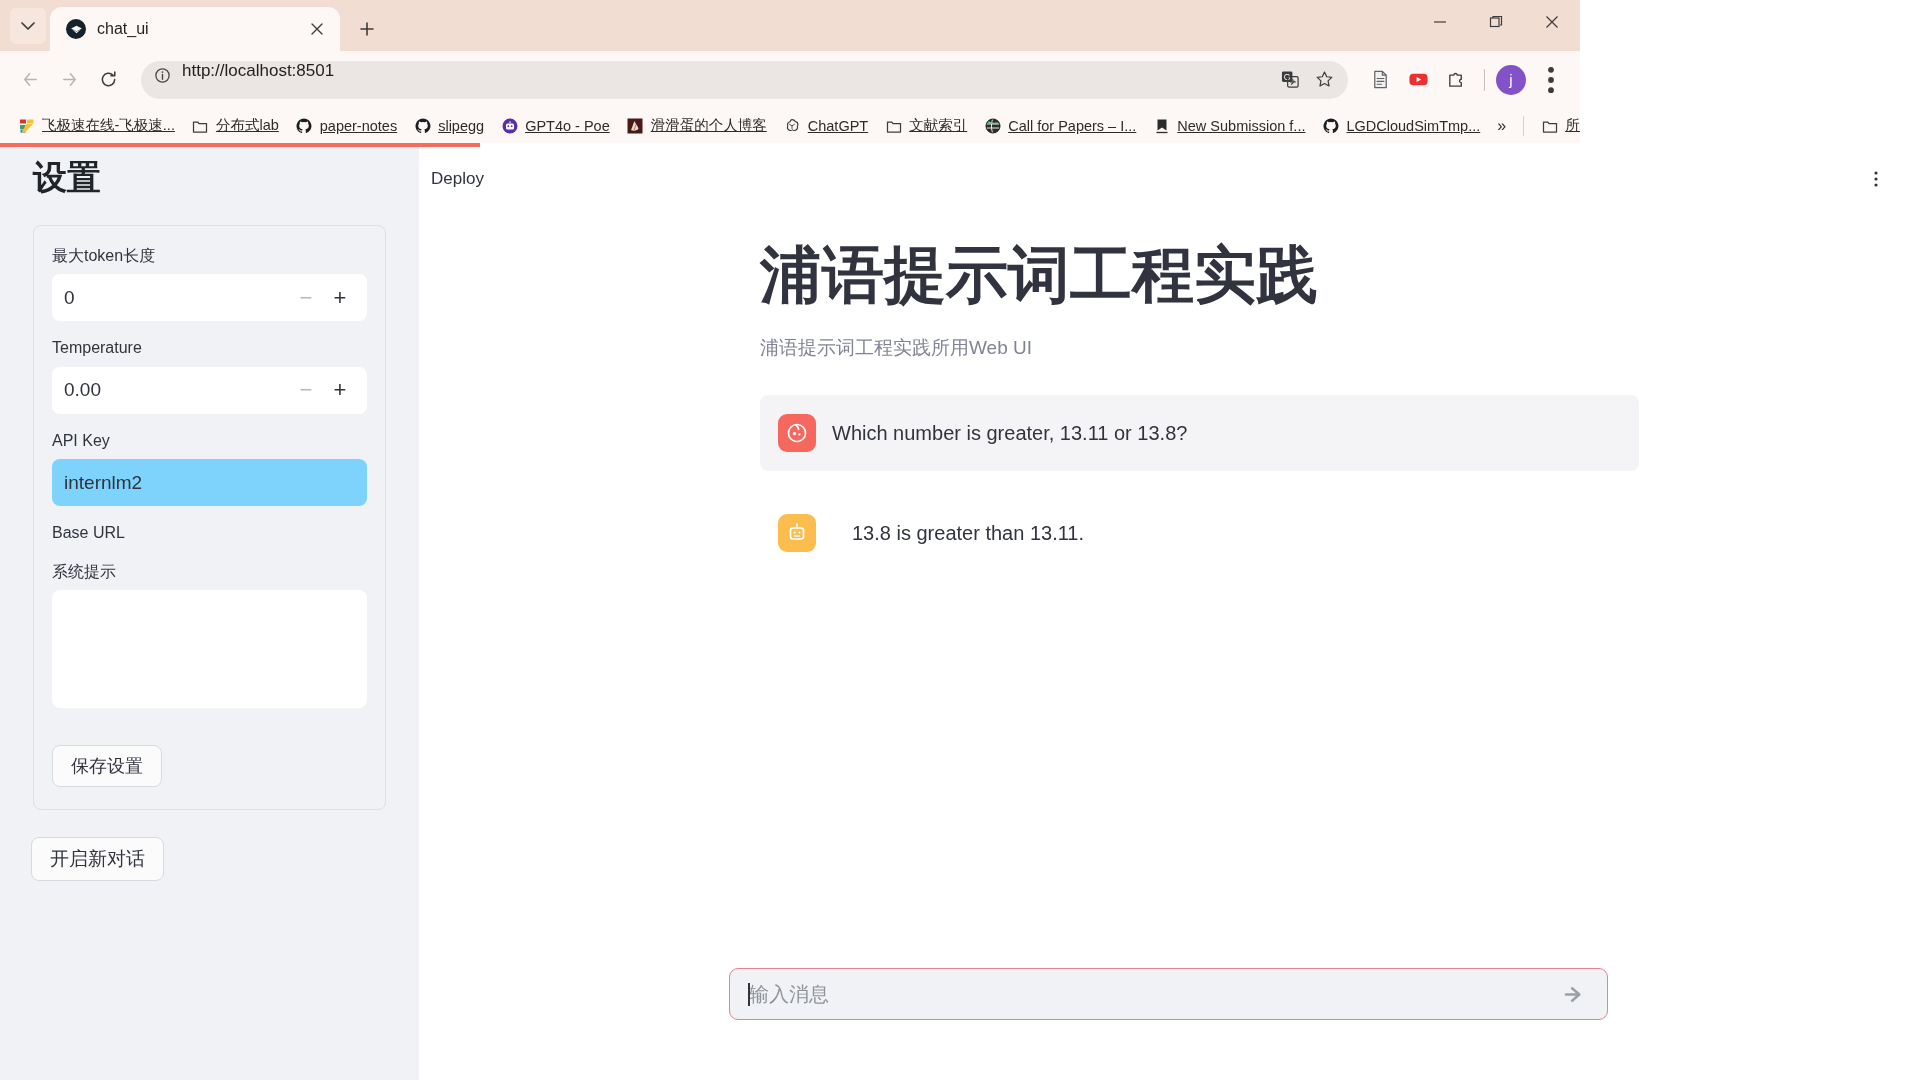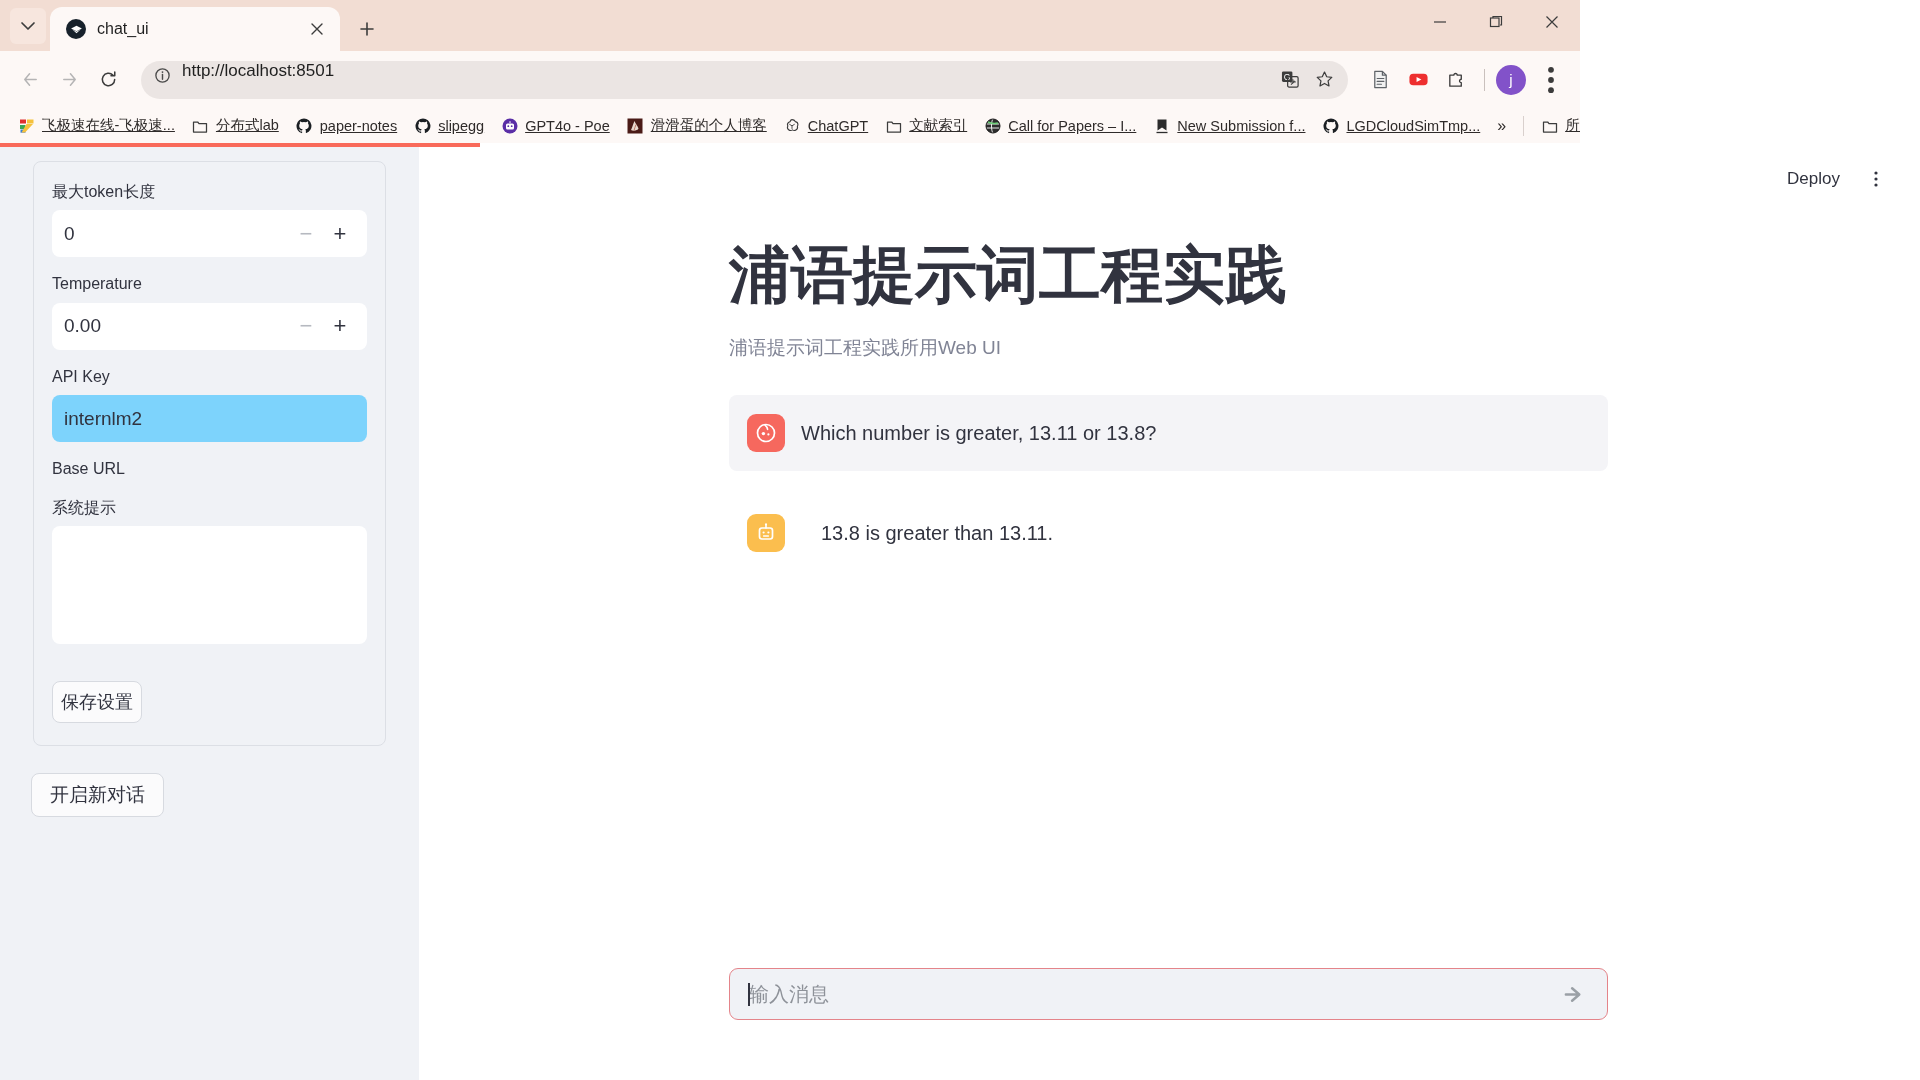--- a/index.html
+++ b/index.html
@@ -622,6 +622,7 @@
     <div class="accent-line"></div>
 
     <div class="sidebar">
+      <div class="sb-title">设置</div>
 
       <div class="settings-card">
 

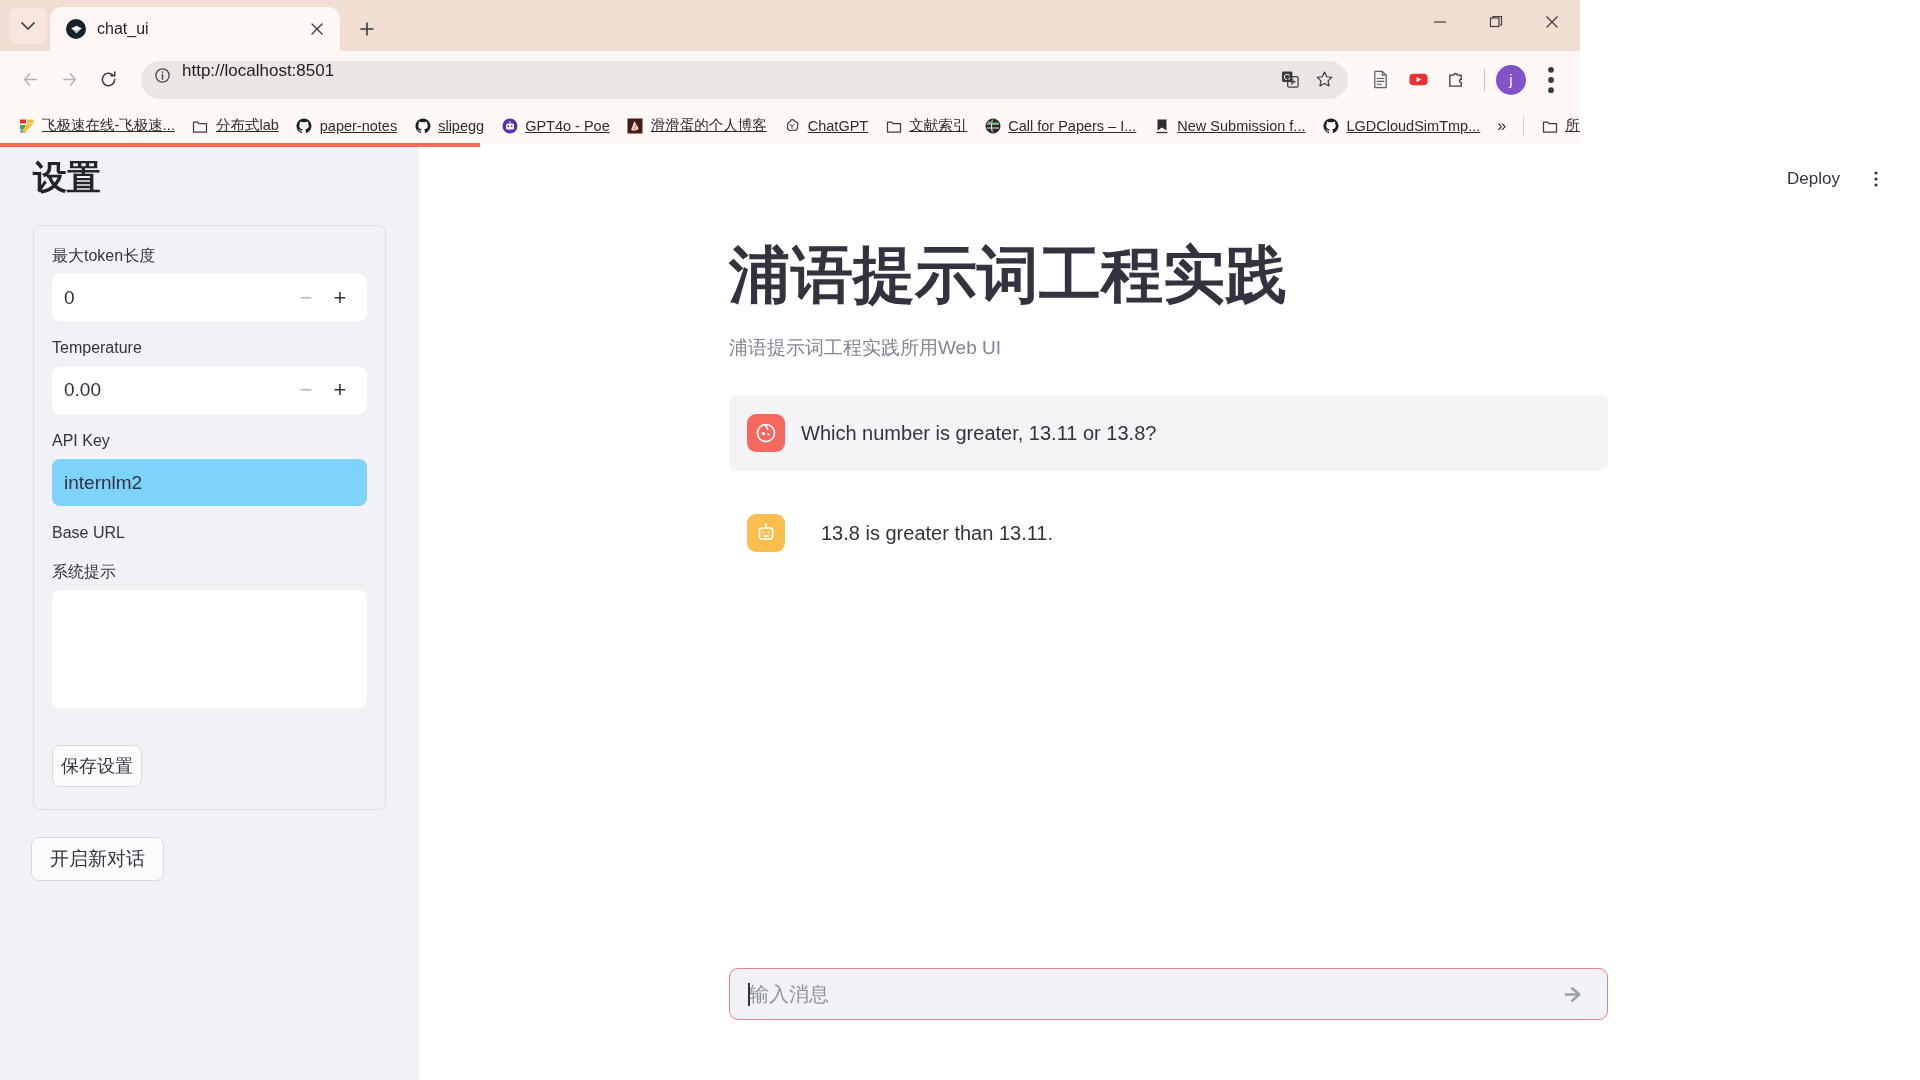--- a/index.html
+++ b/index.html
@@ -271,7 +271,7 @@
   }
   .main-topbar {
     height: 64px;
-    display: flex; align-items: center; justify-content: flex-end;
+    display: flex; align-items: center; justify-content: space-between;
     padding-right: 26px;
     gap: 6px;
   }

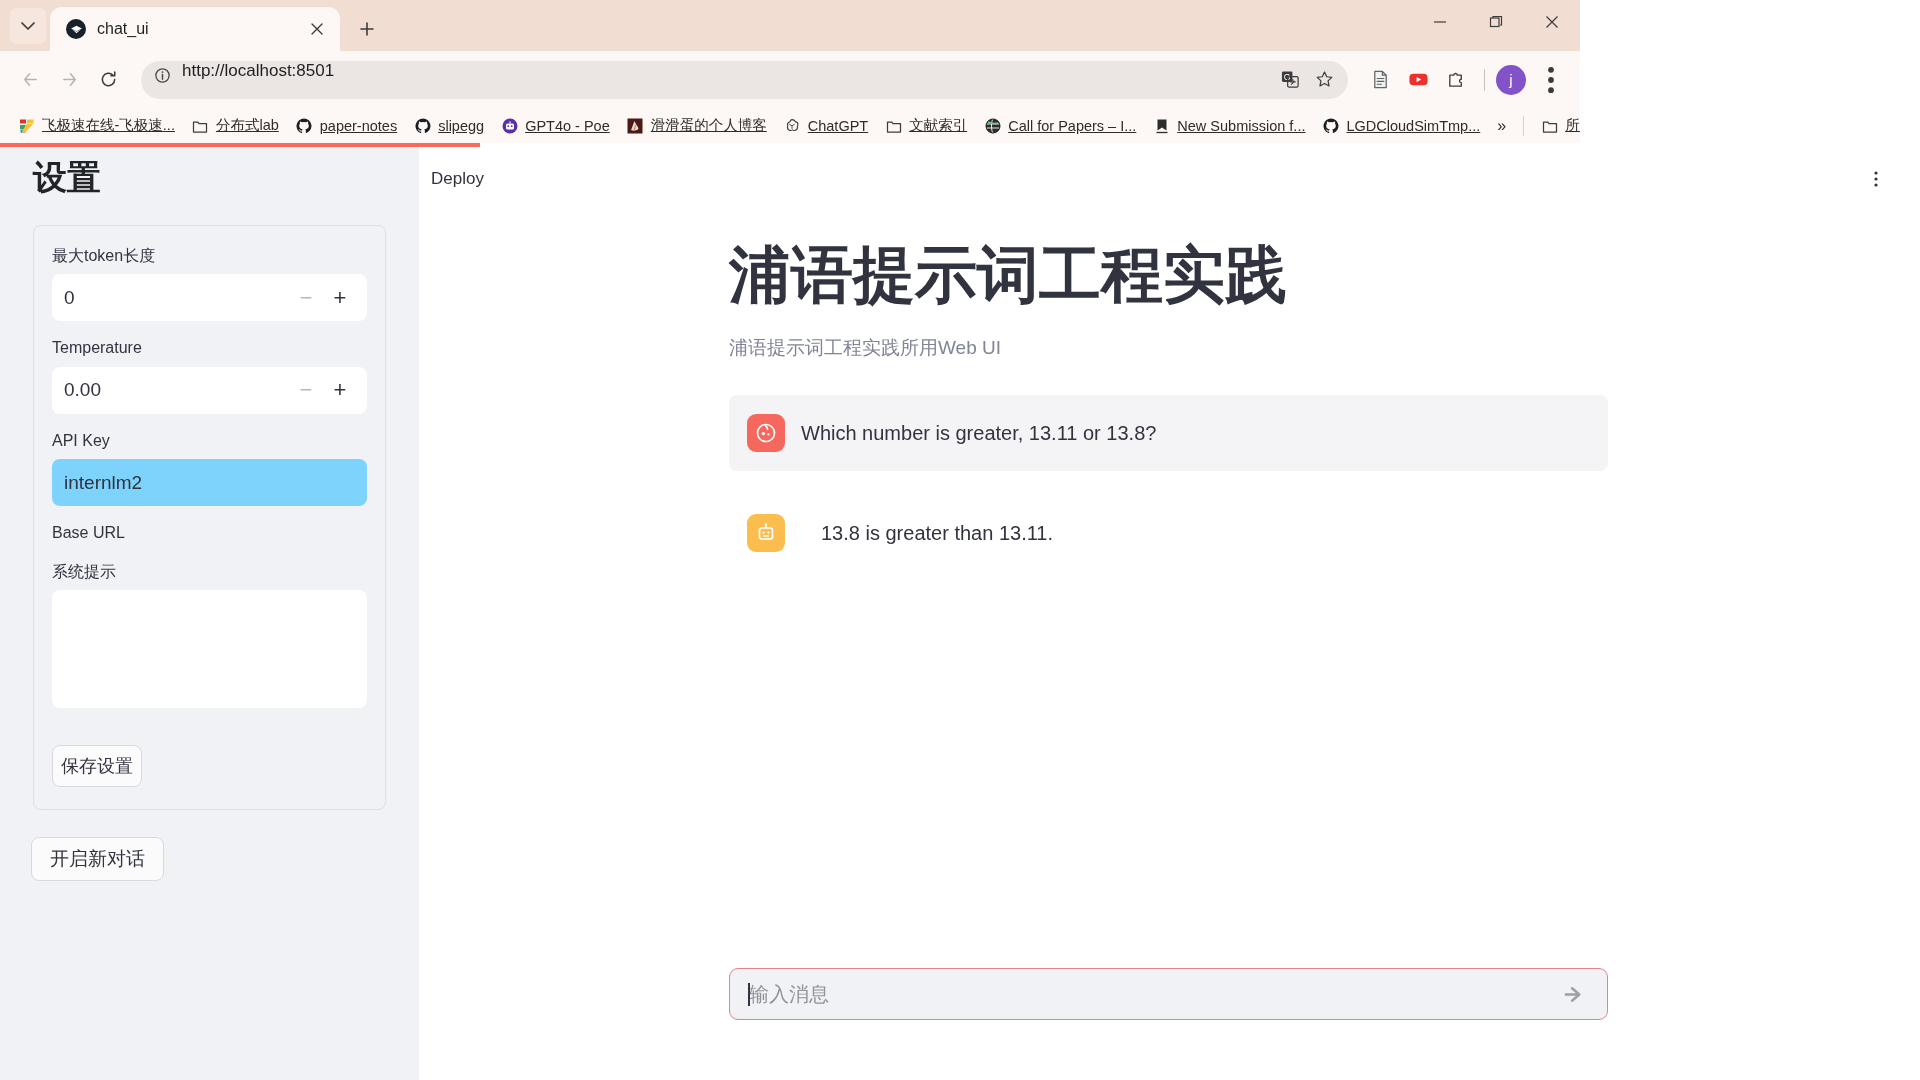--- a/index.html
+++ b/index.html
@@ -289,6 +289,7 @@
   .content {
     padding-left: 310px;
     padding-right: 250px;
+    margin-left: 31px;
   }
   .app-title {
     font-size: 62px;

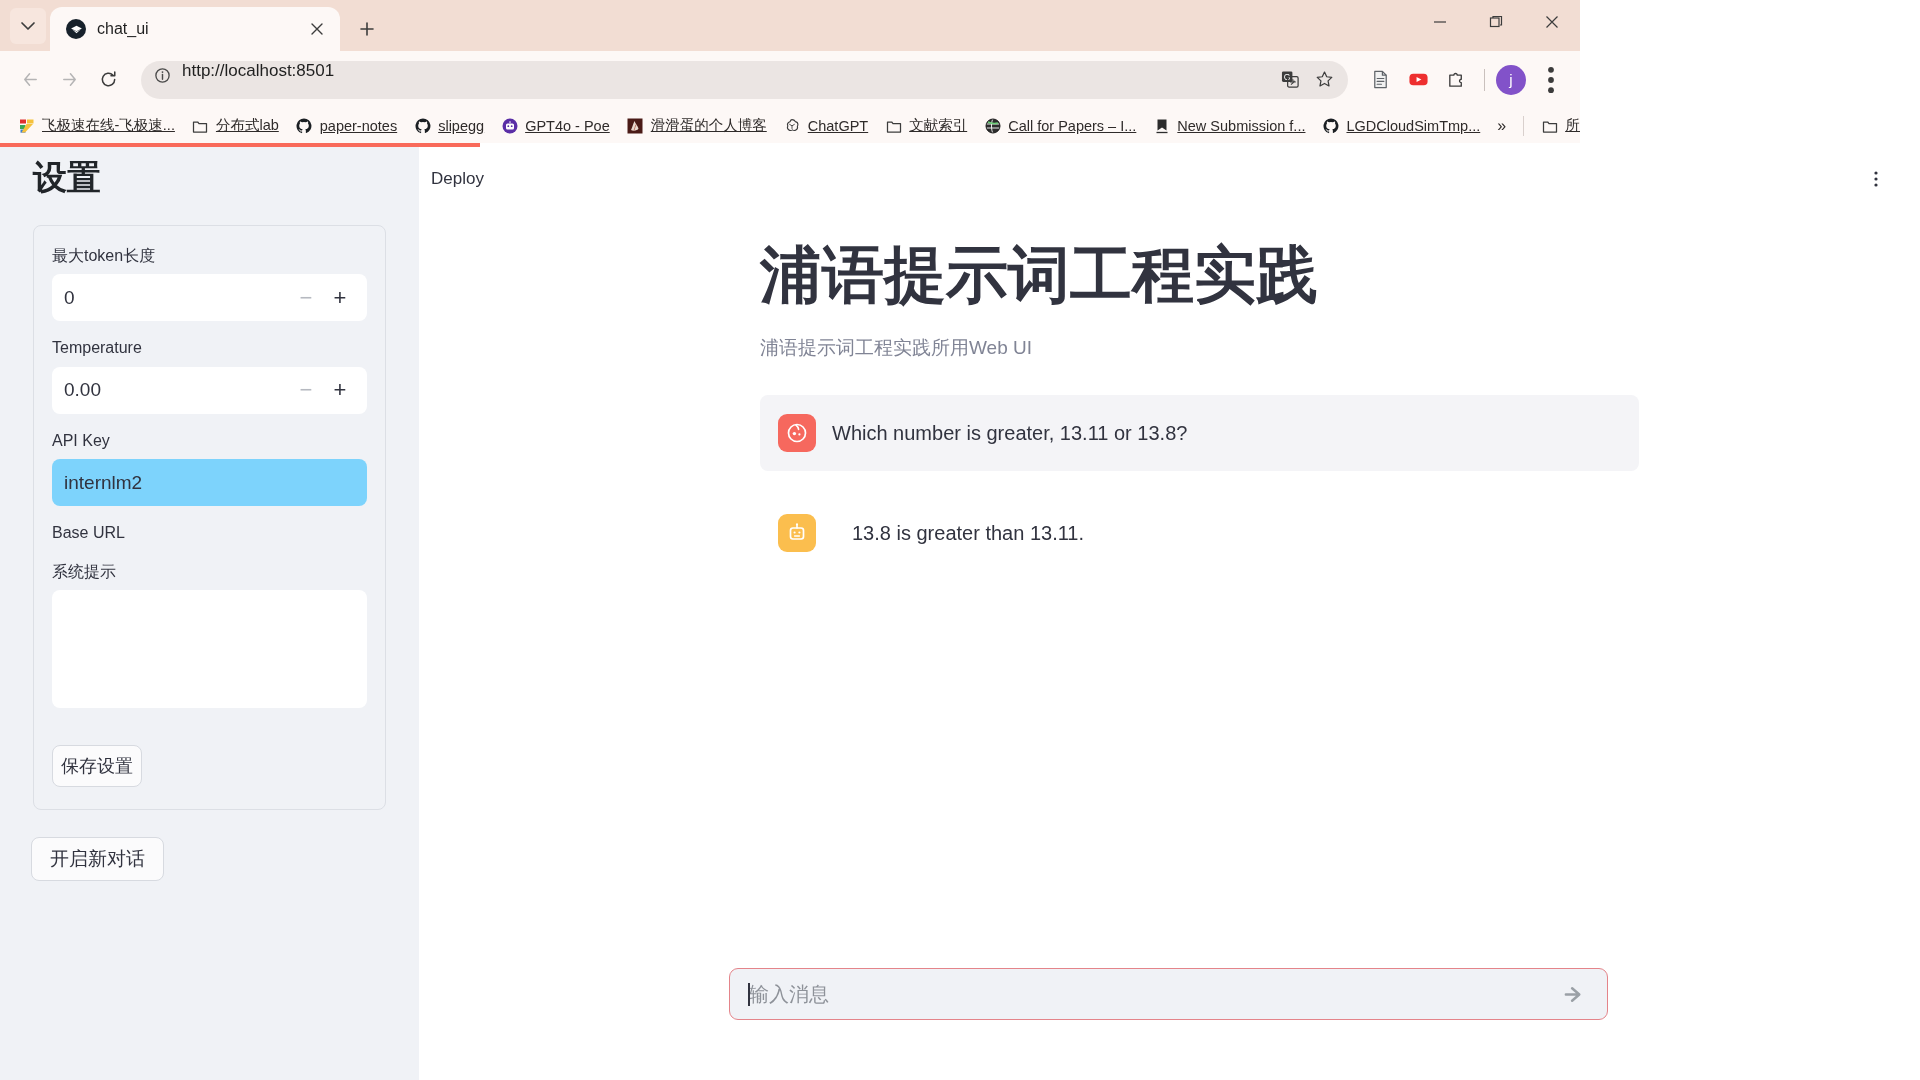--- a/index.html
+++ b/index.html
@@ -241,7 +241,7 @@
   .btn-outline {
     display: inline-flex; align-items: center; justify-content: center;
     height: 42px;
-    padding: 0 8px;
+    padding: 0 18px;
     background: #fbfbfc;
     border: 1px solid #d7dae0;
     border-radius: 8px;

